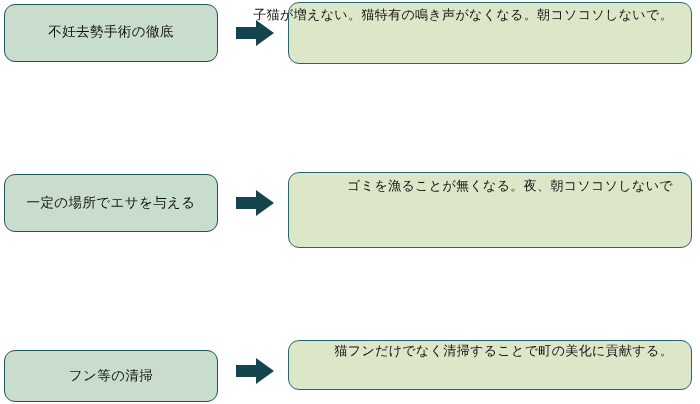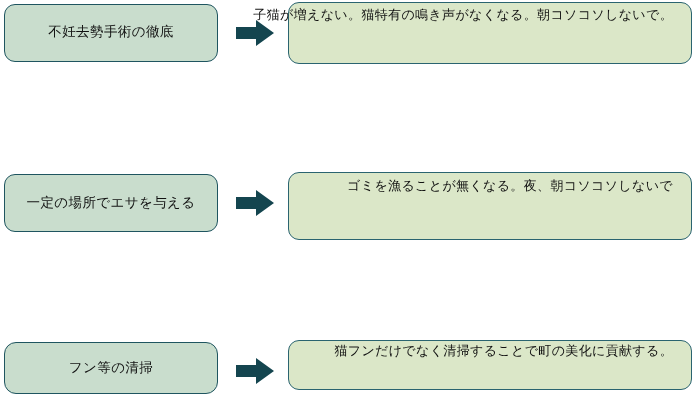--- a/index.html
+++ b/index.html
@@ -119,7 +119,7 @@
         <polygon points="0,9 20,9 20,2 38,15 20,28 20,21 0,21" fill="#14454f"></polygon>
       </svg>
     </div>
-    <div class="effect-box" style="top:86px;height:68px;">
+    <div class="effect-box" style="top:86px;height:76px;">
       <span class="effect-line">ゴミを漁ることが無くなる。夜、朝コソコソしないで</span>
     </div>
   </div>

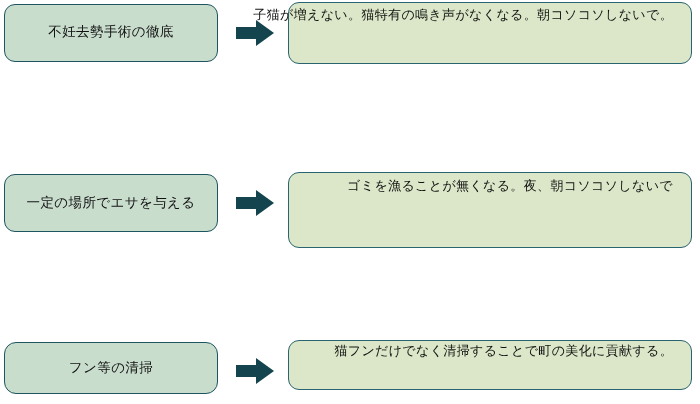--- a/index.html
+++ b/index.html
@@ -125,7 +125,7 @@
   </div>
 
   <div class="flow-row" style="top:170px;height:60px;">
-    <div class="cause-box" style="top:172px;height:52px;border-radius:12px;">
+    <div class="cause-box" style="top:180px;height:52px;">
       <span class="cause-text">フン等の清掃</span>
     </div>
     <div class="arrow-wrap" style="top:172px;height:58px;">

